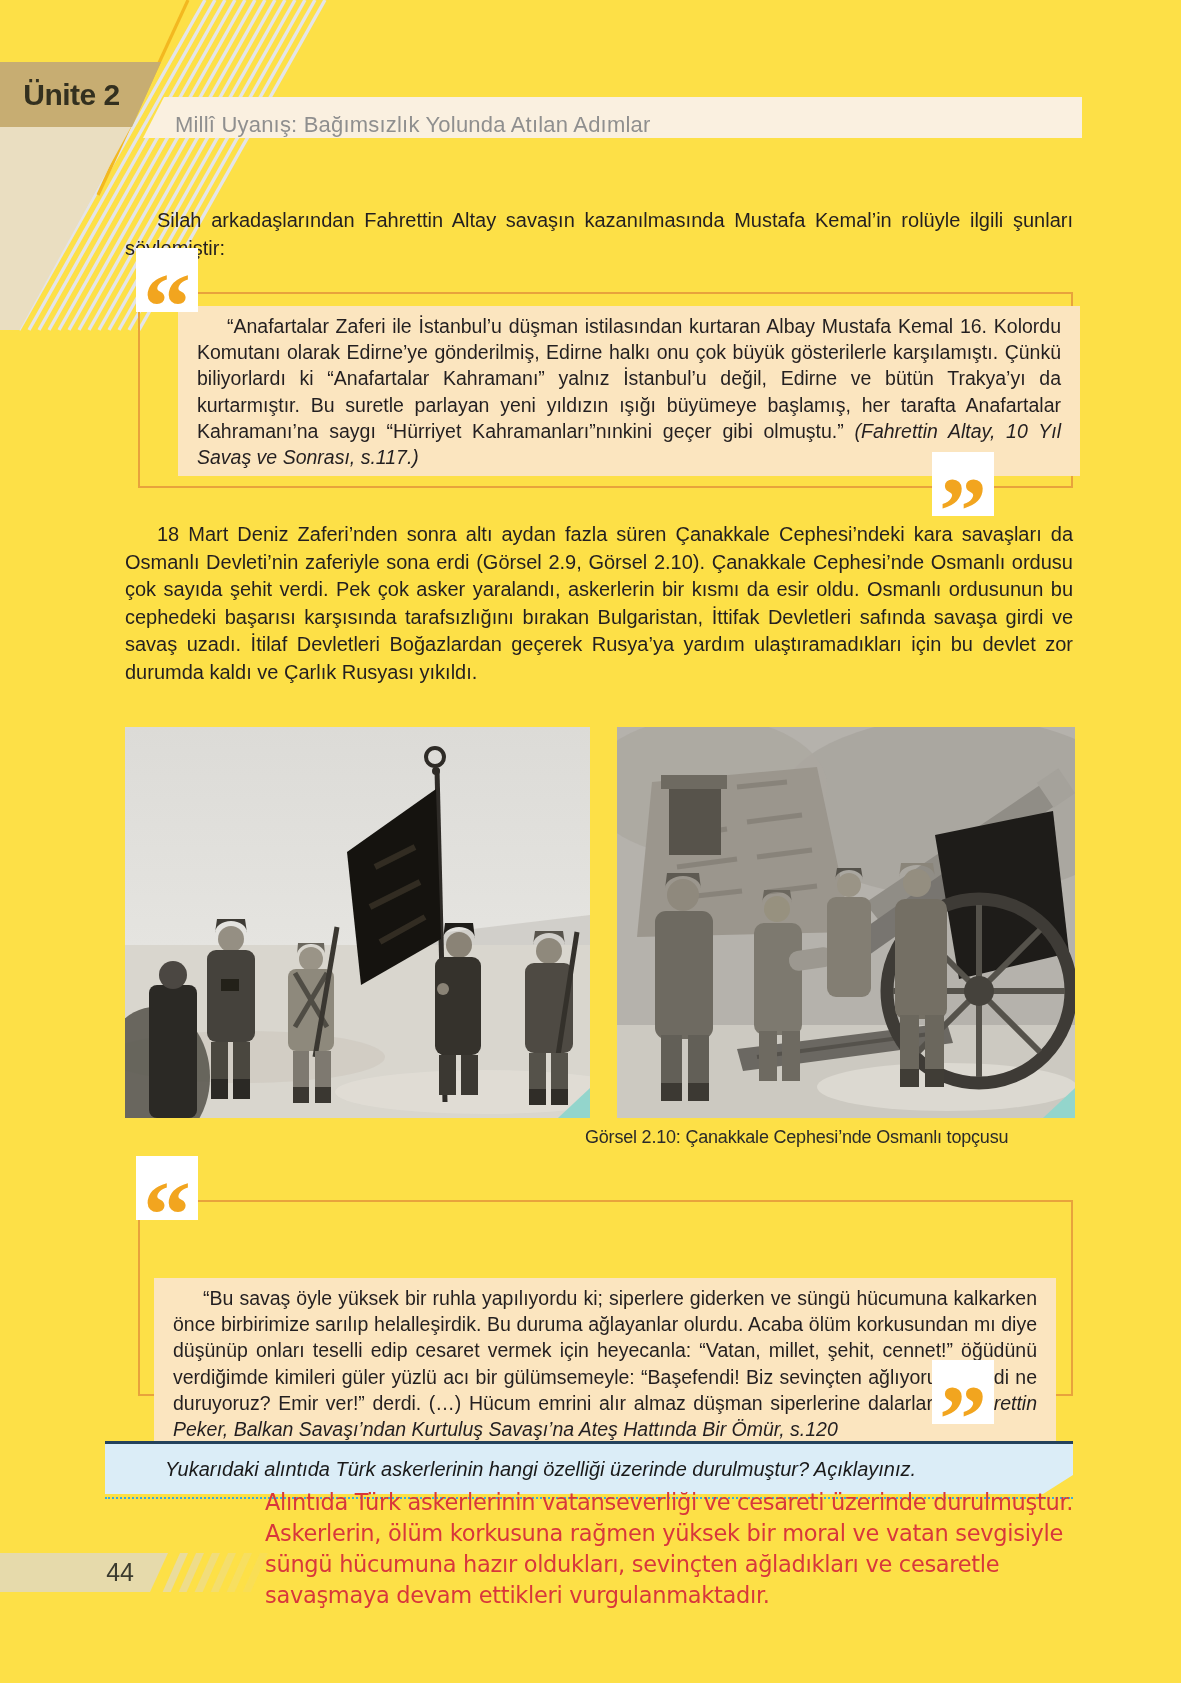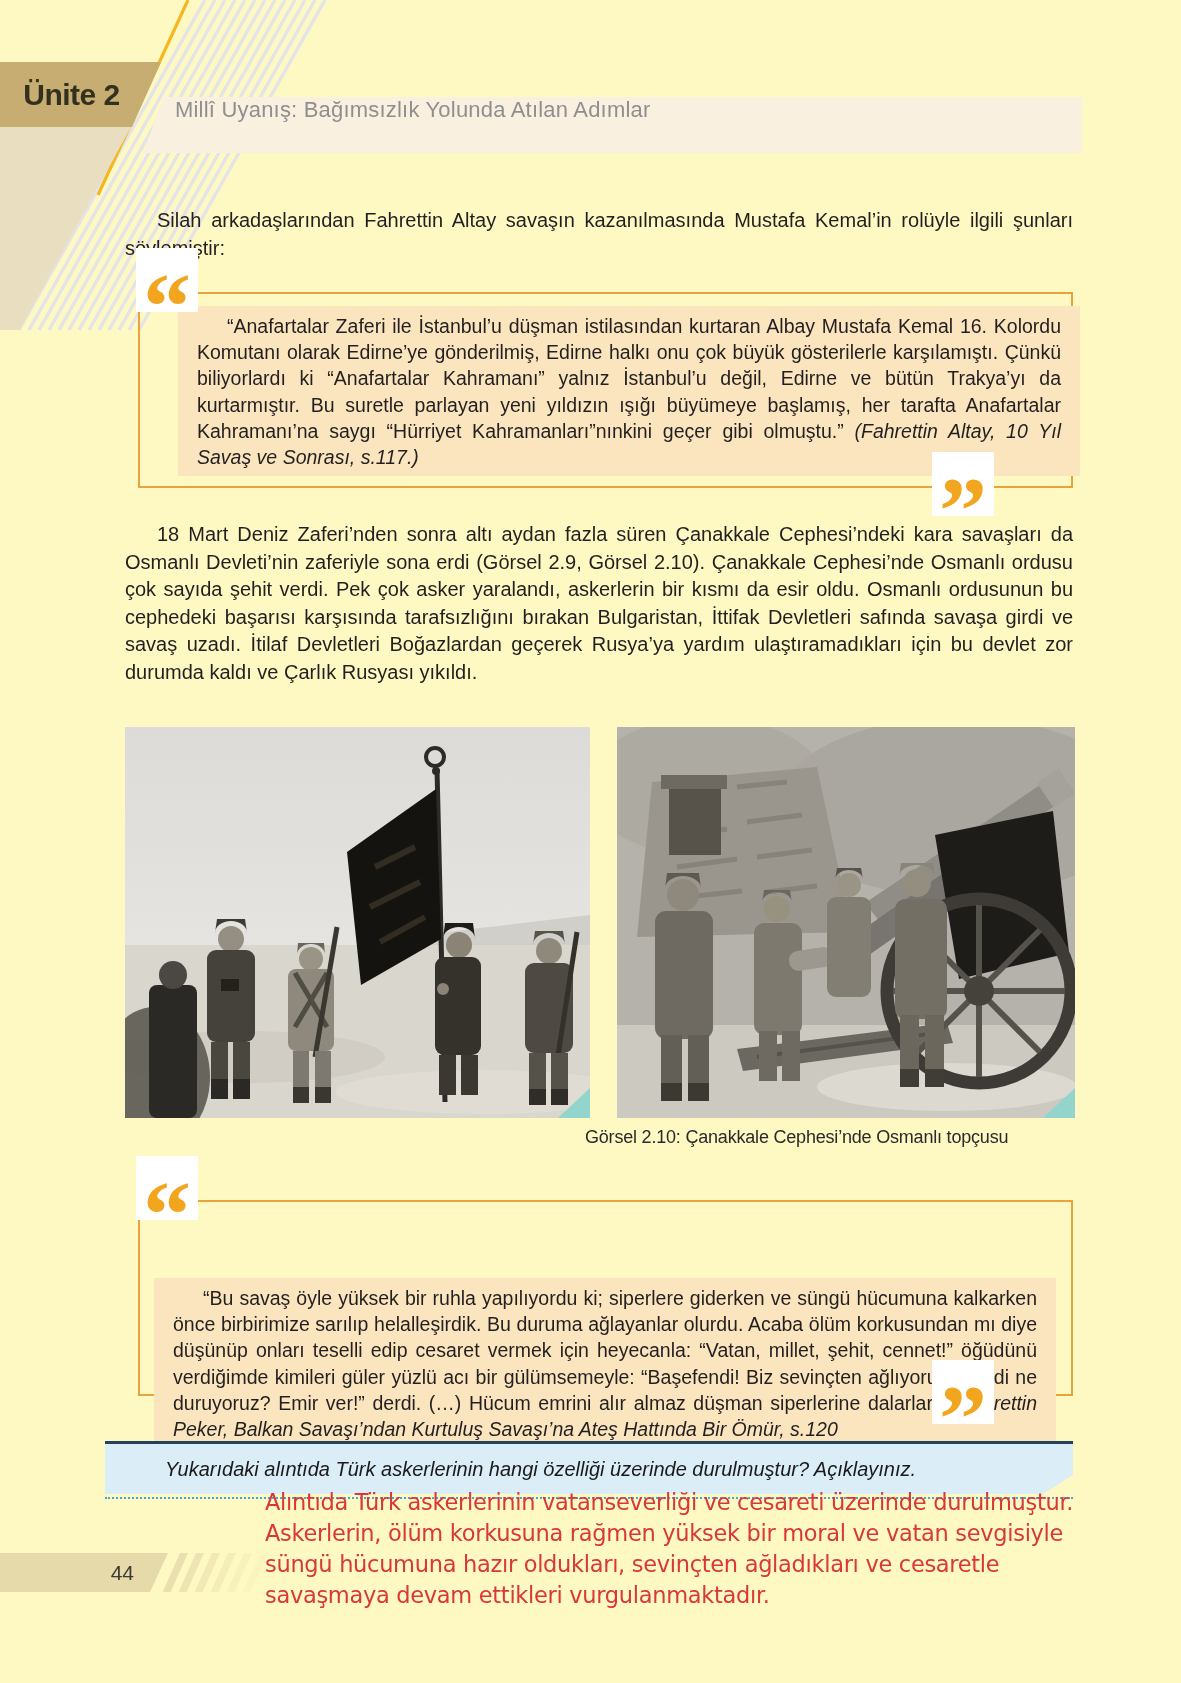--- a/index.html
+++ b/index.html
@@ -11,7 +11,7 @@
   html,body{margin:0;padding:0;background:#f2f2f2;}
   .page{
     position:relative; width:1181px; height:1683px; margin:0 auto;
-    background:#fef9c3; overflow:hidden;
+    background:#fde047; overflow:hidden;
     font-family:"Liberation Sans", sans-serif; color:var(--c-text);
   }
   .abs{position:absolute;}

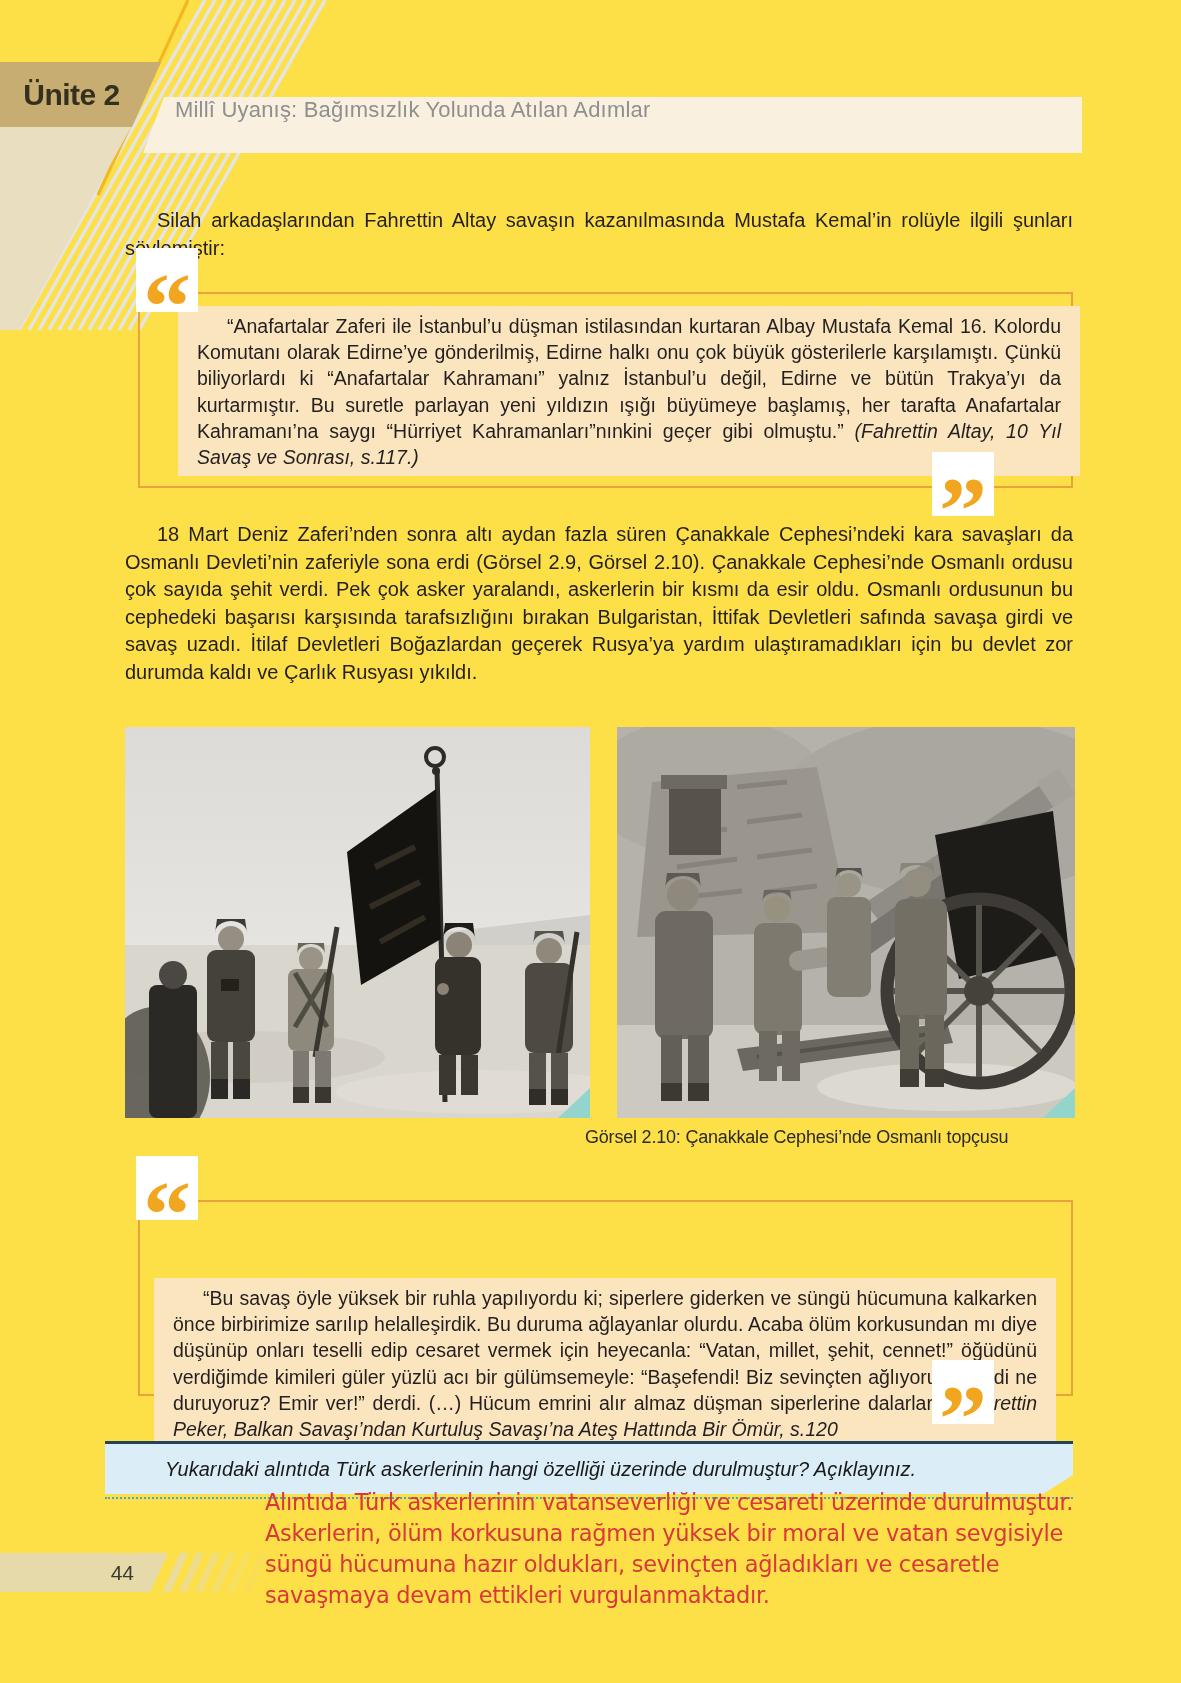--- a/index.html
+++ b/index.html
@@ -28,9 +28,9 @@
     clip-path:polygon(0 0,100% 0,15% 100%,0 100%);
   }
   .subtitle-band{
-    left:143px; top:97px; width:939px; height:56px; background:var(--c-band);
+    left:143px; top:97px; width:939px; height:41px; background:var(--c-band);
     clip-path:polygon(21px 0,100% 0,100% 100%,0 100%);
-    display:flex; align-items:flex-start;
+    display:flex; align-items:flex-end;
   }
   .subtitle-band span{color:#8F8F8F; font-size:22px; padding-left:32px; letter-spacing:.2px;}
   

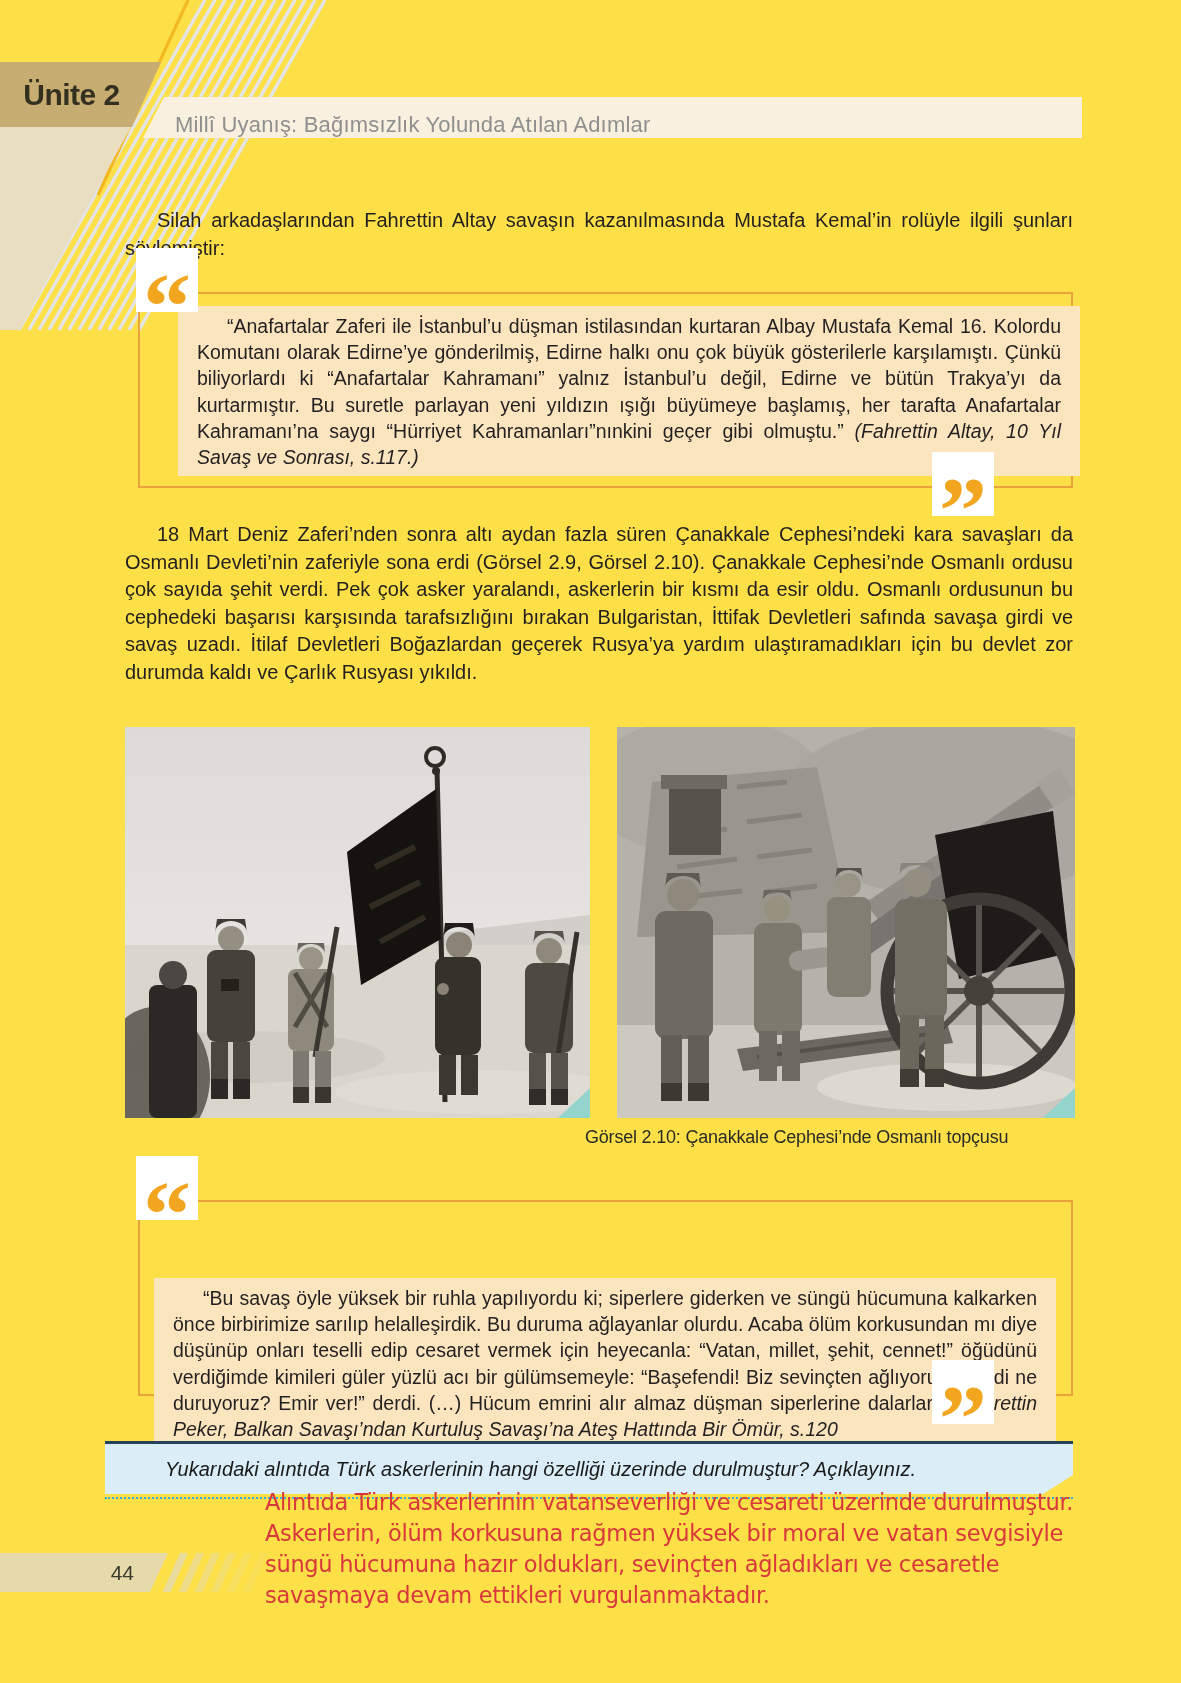--- a/index.html
+++ b/index.html
@@ -84,7 +84,7 @@
     clip-path:polygon(0 0,100% 0,calc(100% - 18px) 100%,0 100%);
     display:flex; align-items:center; justify-content:flex-end;
   }
-  .page-band span{font-size:21px; color:#3B3B2E; padding-right:34px;}
+  .page-band span{font-size:25px; color:#3B3B2E; padding-right:34px;}
   .band-stripe{top:1553px; height:39px; width:8px; background:var(--c-pband);
     transform:skewX(-24deg); transform-origin:top left;}
 </style>

